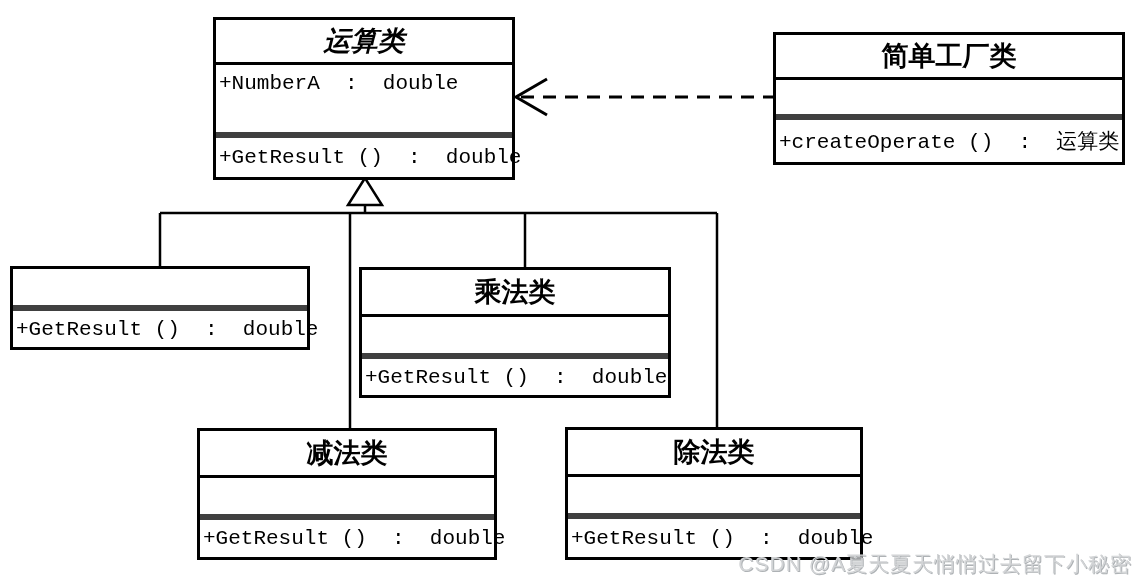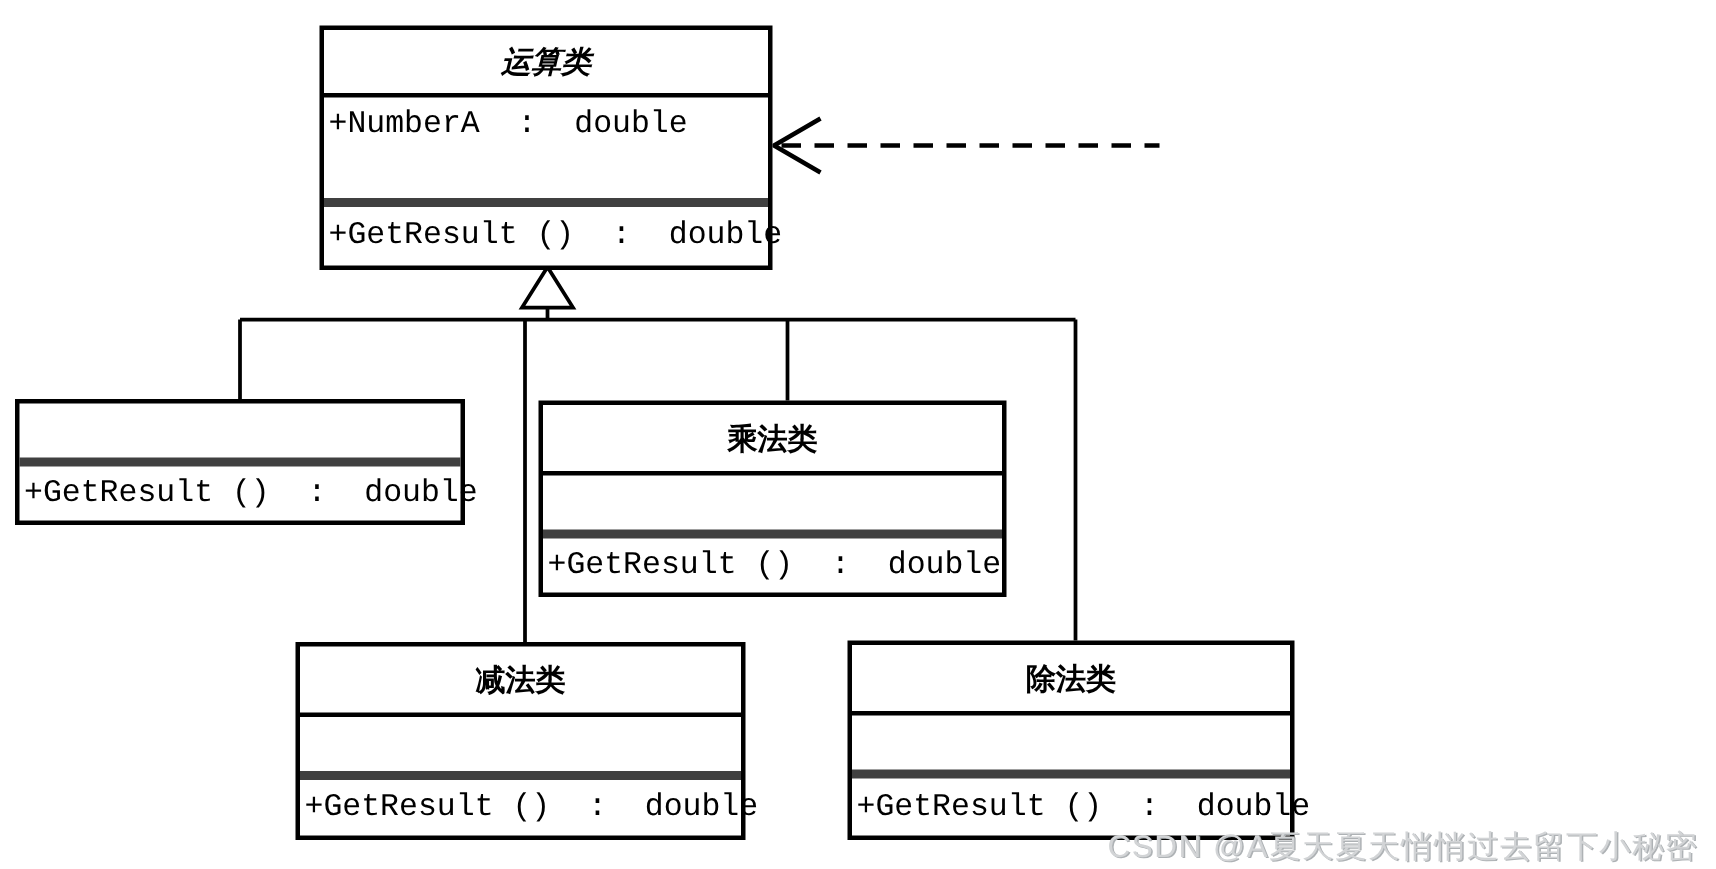--- a/index.html
+++ b/index.html
@@ -22,7 +22,7 @@
     text-align:right;
     font-family:Liberation Mono, monospace;
     font-weight:bold;
-    font-size:20px;
+    font-size:27px;
     border-bottom:3px solid #000000;
     display:flex;align-items:center;justify-content:center;
   }

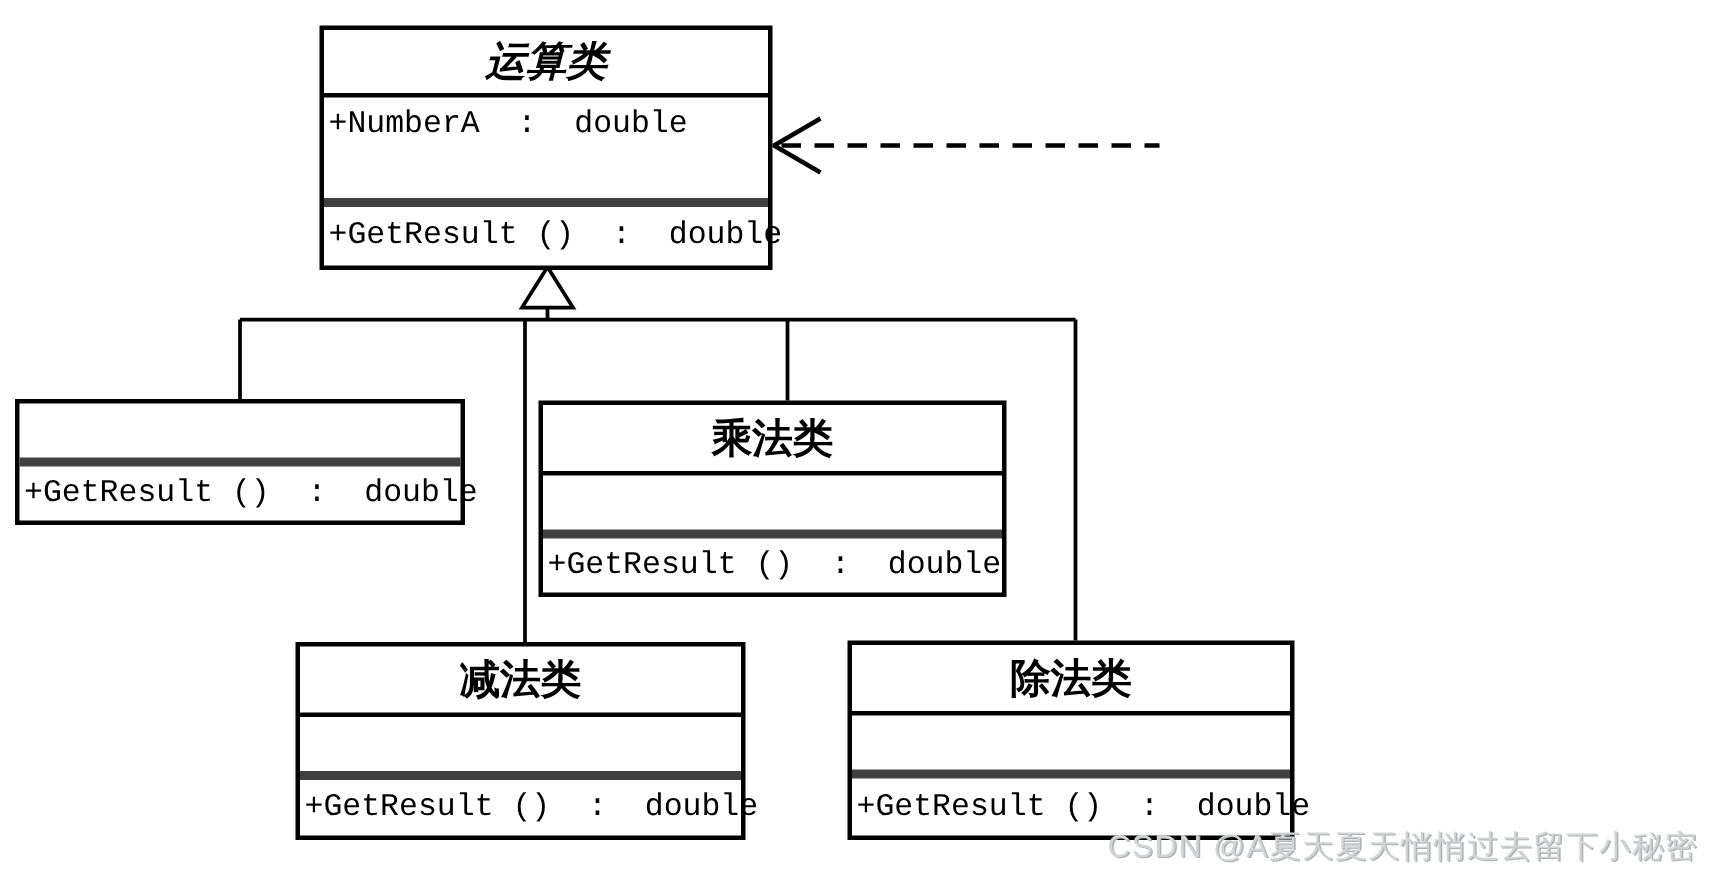--- a/index.html
+++ b/index.html
@@ -80,6 +80,13 @@
     </div>
   </div>
 
+  <div class="uml-class" style="left:773px;top:32px;width:352px;">
+    <div class="uml-title" style="height:42px;">简单工厂类</div>
+    <div class="uml-attrs" style="height:40px;"></div>
+    <div class="uml-methods" style="height:42px;">
+      <div class="uml-member">+createOperate ()  :  运算类</div>
+    </div>
+  </div>
 
   <div class="uml-class" style="left:10px;top:266px;width:300px;">
     <div class="uml-attrs" style="height:42px;"></div>

